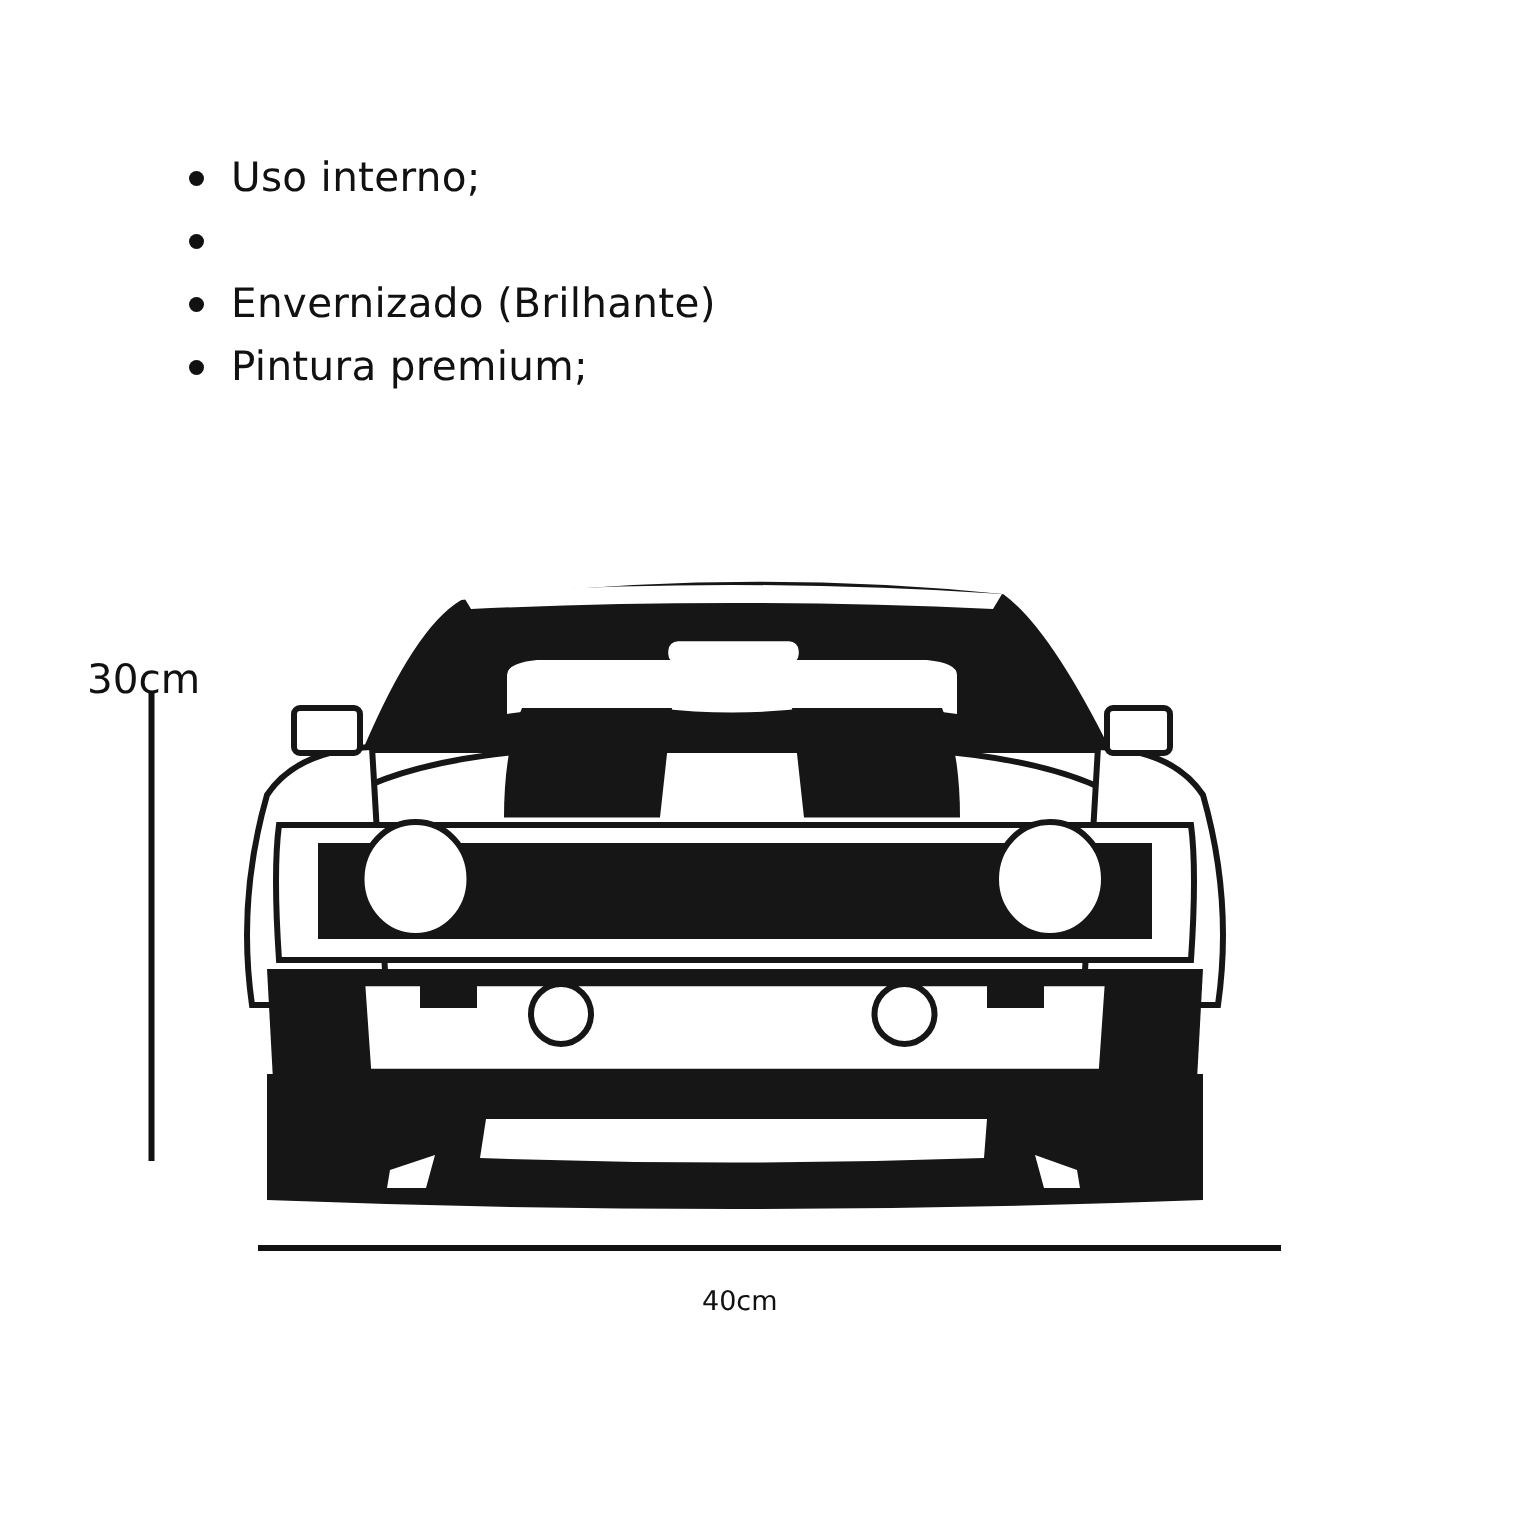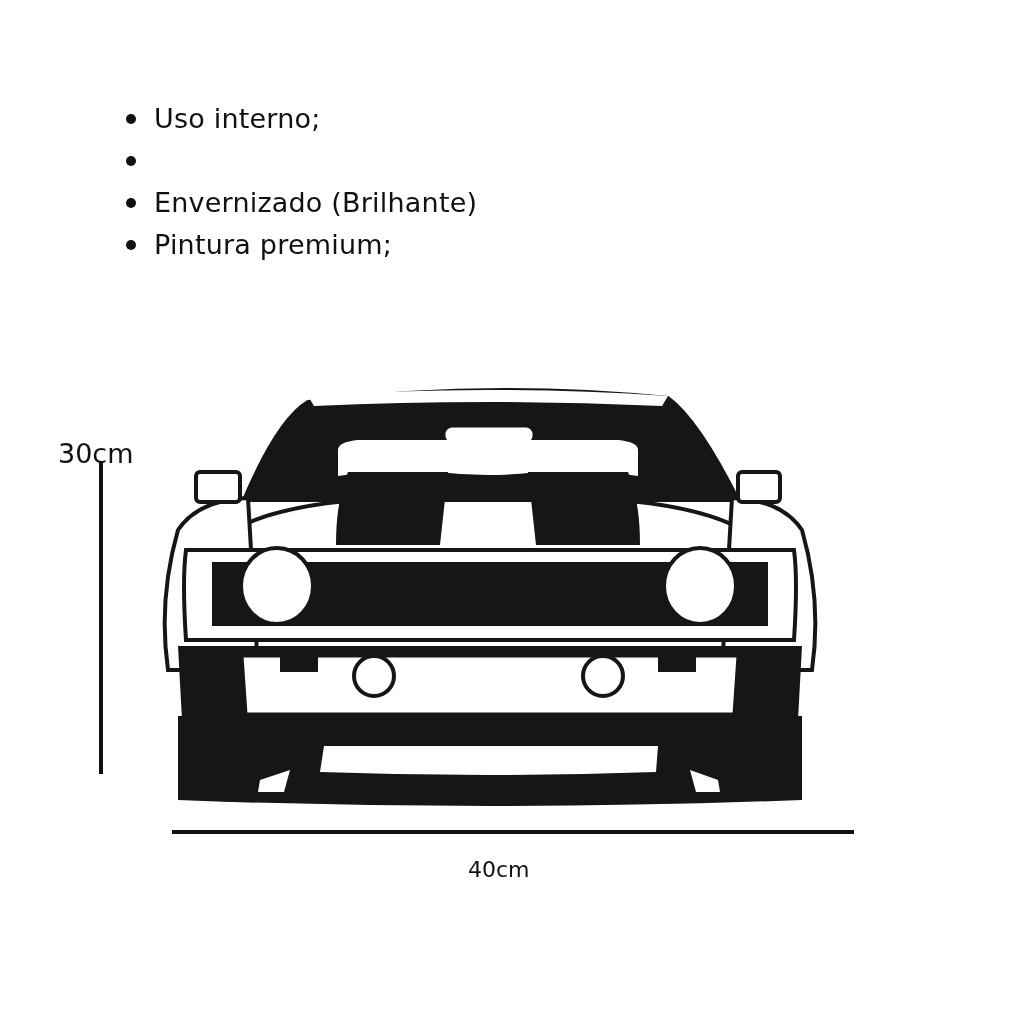--- a/index.html
+++ b/index.html
@@ -10,7 +10,7 @@
   .dim-h-label { position: absolute; left: 58px; top: 402px; font-size: 27px; margin-top: 36px; }
   .dim-v-line { position: absolute; left: 99px; top: 462px; width: 4px; height: 312px; background: #111; }
   .dim-w-line { position: absolute; left: 172px; top: 830px; width: 682px; height: 4px; background: #111; }
-  .dim-w-label { position: absolute; left: 468px; top: 857px; font-size: 22px; }
+  .dim-w-label { position: absolute; left: 468px; top: 857px; font-size: 18px; }
   .car { position: absolute; left: 158px; top: 380px; width: 664px; height: 436px; }
 </style>
 </head>

